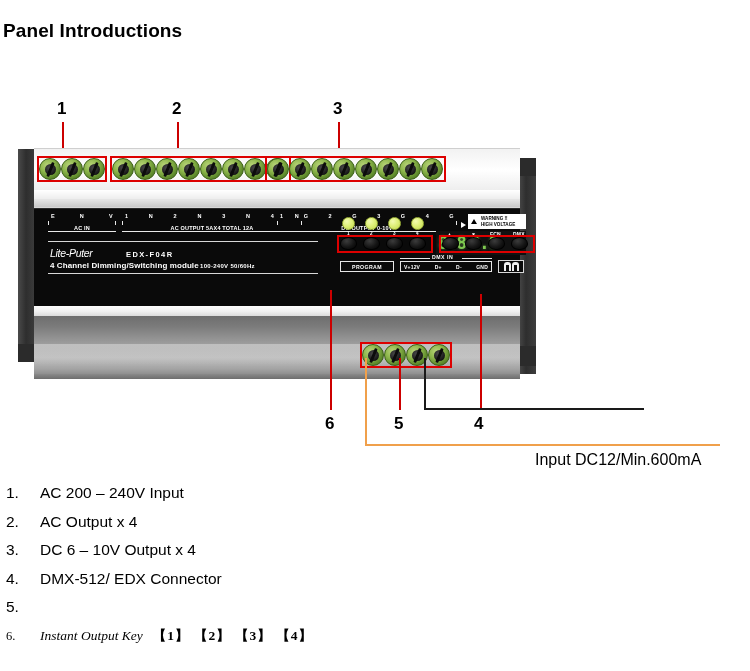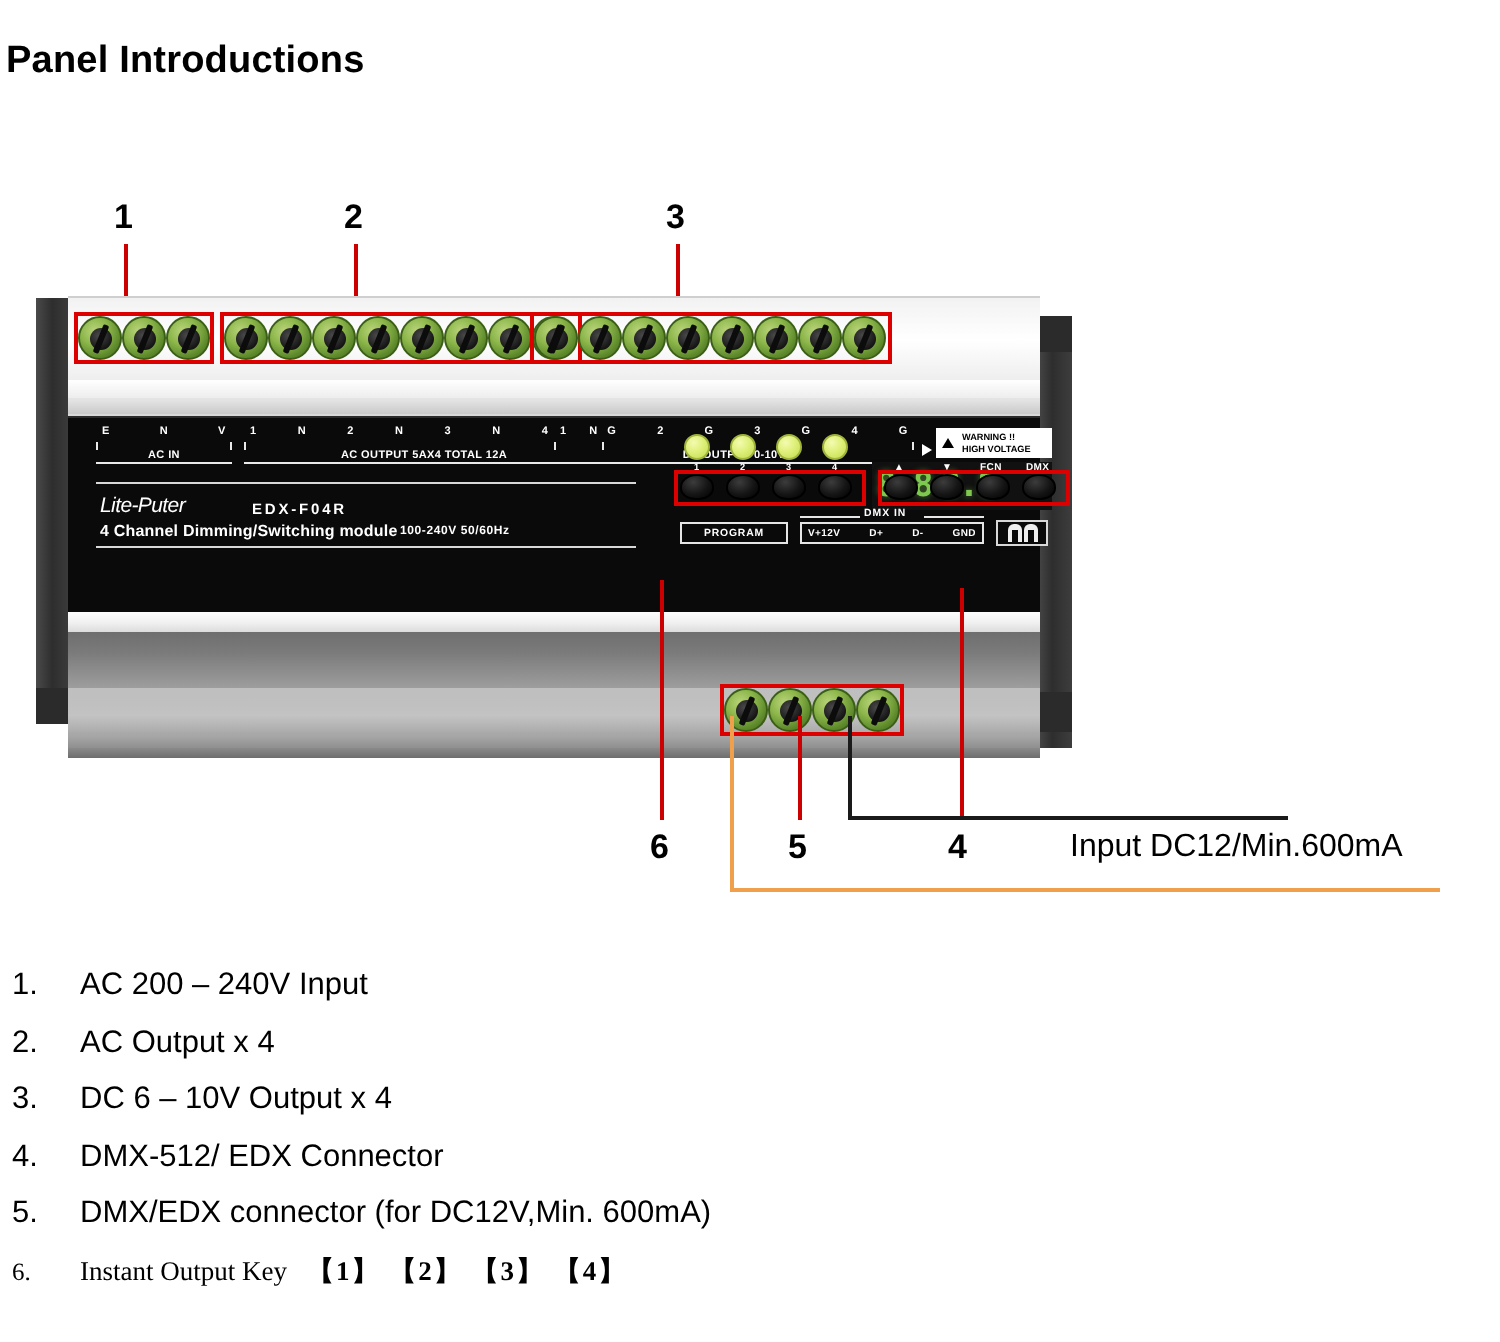--- a/index.html
+++ b/index.html
@@ -228,7 +228,7 @@
   .legend-keys{font-weight:bold;letter-spacing:1px;}
 
   .input-note{
-    position:absolute;font-size:16px;color:#000;white-space:nowrap;
+    position:absolute;font-size:16px;color:#000;white-space:nowrap;margin-top:36px;
   }
 </style>
 </head>

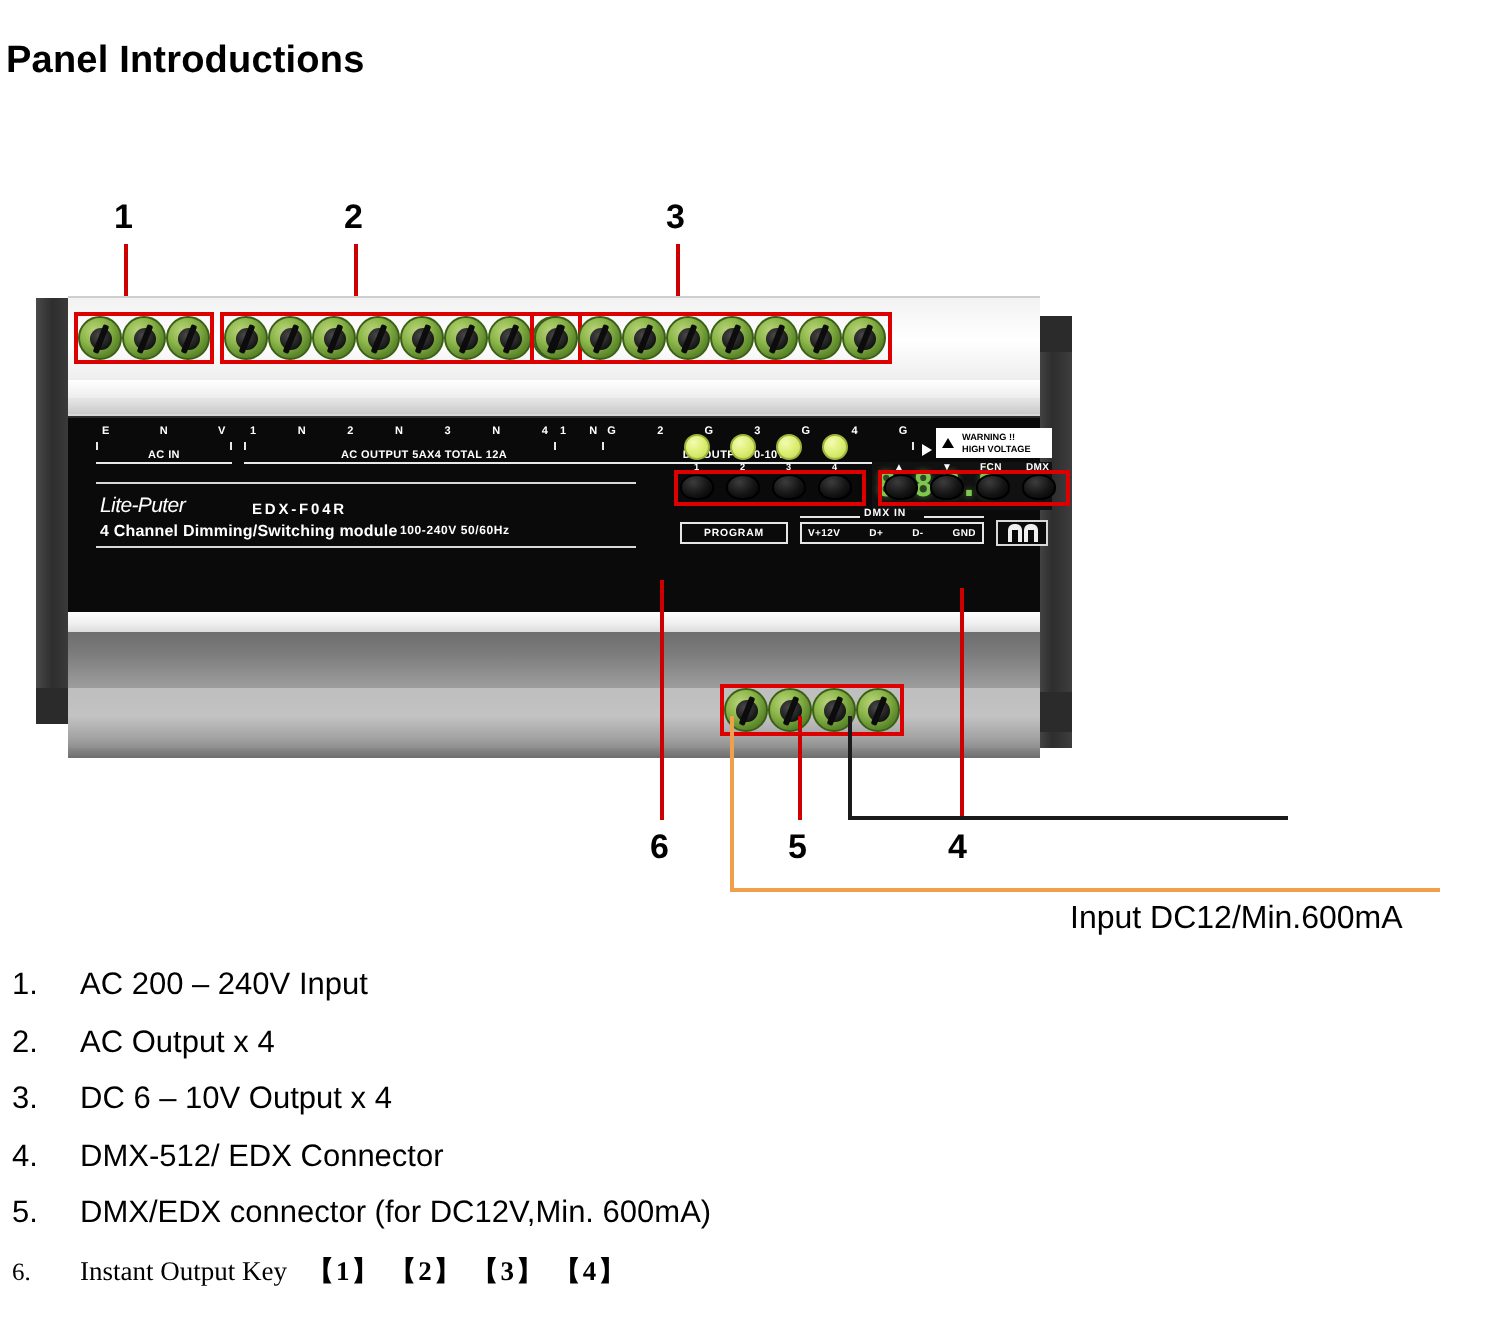--- a/index.html
+++ b/index.html
@@ -453,7 +453,6 @@
     </div>
     <div class="legend-item">
       <span class="legend-num">5.</span>
-      <span class="legend-text">DMX/EDX connector (for DC12V,Min. 600mA)</span>
     </div>
     <div class="legend-item serif">
       <span class="legend-num">6.</span>

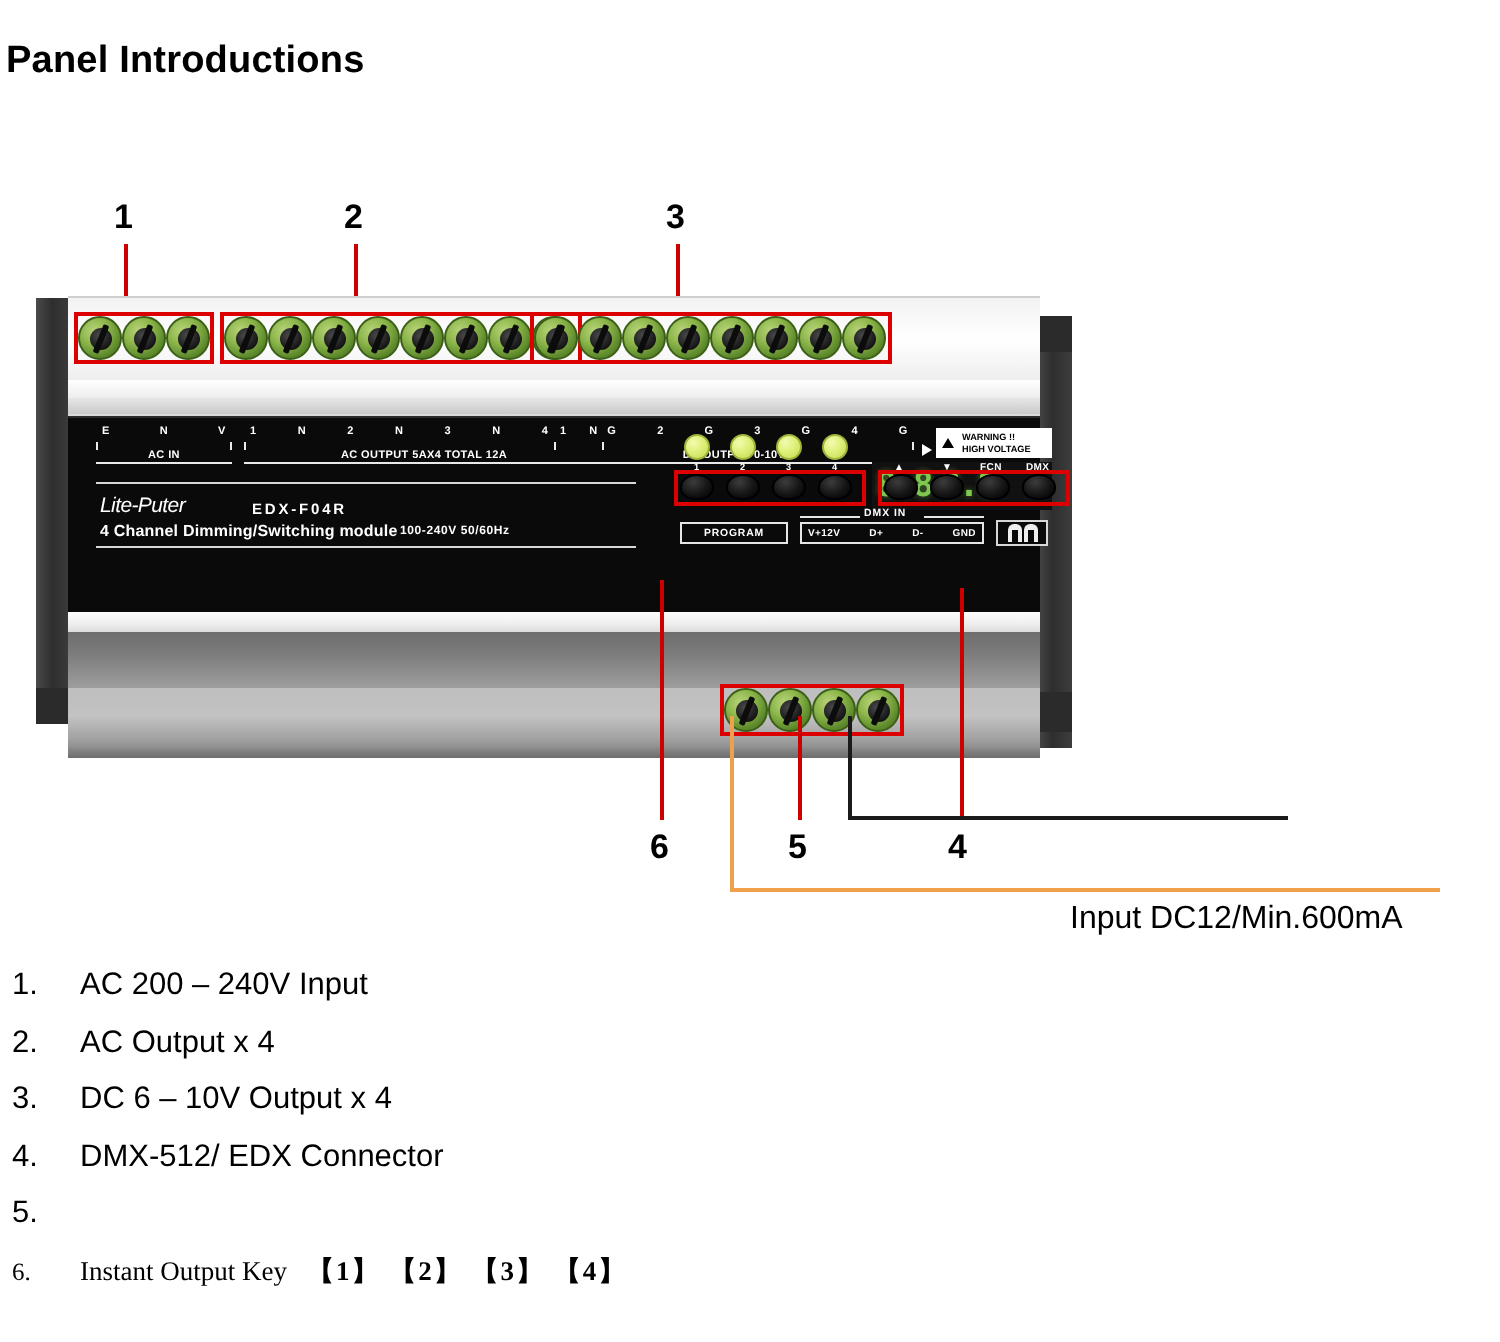--- a/index.html
+++ b/index.html
@@ -224,7 +224,7 @@
   .legend-text{font-size:15.5px;}
   .legend-item.serif{font-family:"Liberation Serif", serif;font-size:13.5px;}
   .legend-item.serif .legend-num{font-family:"Liberation Serif", serif;font-size:12.5px;}
-  .legend-item.serif .legend-text{font-family:"Liberation Serif", serif;font-size:13.5px;}
+  .legend-item.serif .legend-text{font-family:"Liberation Serif", serif;font-size:13.5px;font-style:italic;}
   .legend-keys{font-weight:bold;letter-spacing:1px;}
 
   .input-note{

